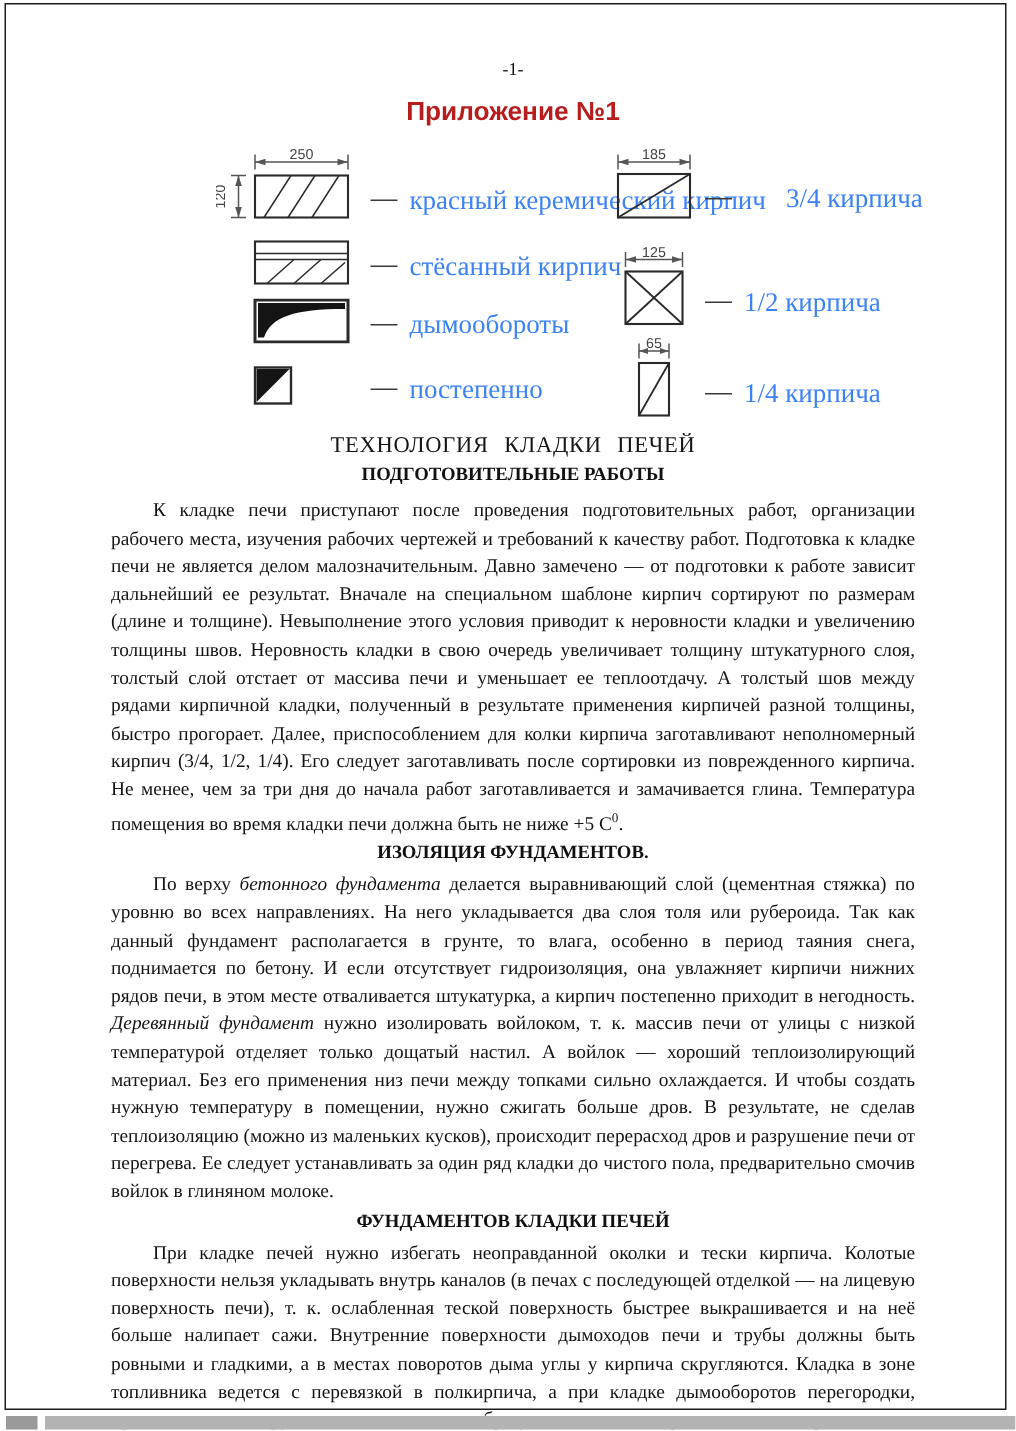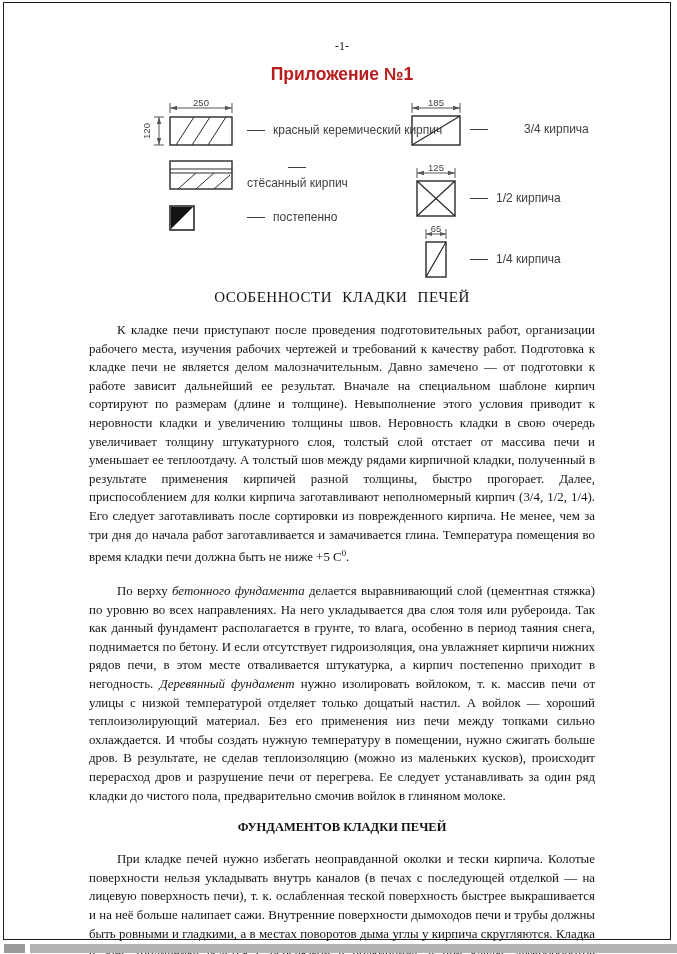--- a/index.html
+++ b/index.html
@@ -23,7 +23,7 @@
   .lrow{position:relative;}
   .leader{position:absolute;display:flex;align-items:center;gap:8px;white-space:nowrap;}
   .dash{width:18px;border-top:1.4px solid #3a3a3a;height:0;}
-  .sym-label{font-family:Liberation Sans, sans-serif;font-size:12px;color:#404040;}
+  .sym-label{font-family:Liberation Serif, serif;font-size:18px;color:#3b82f6;}
   svg{display:block;}
   svg line, svg rect, svg path.nf{stroke:#2a2a2a;fill:none;}
   svg .thin{stroke:#555;stroke-width:1;}

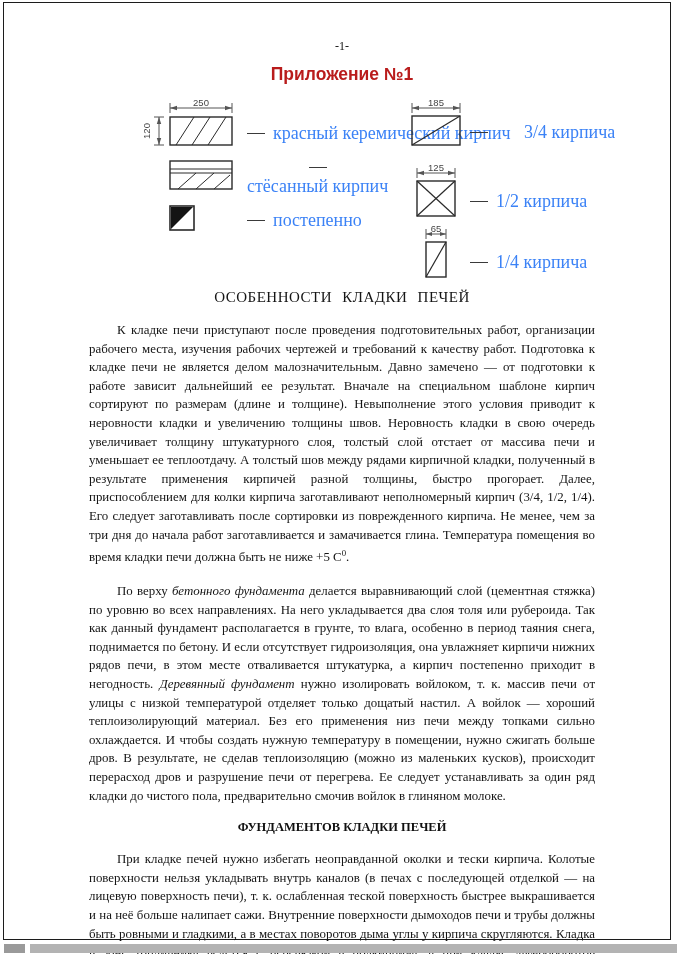--- a/index.html
+++ b/index.html
@@ -87,7 +87,7 @@
           <line x1="52" y1="29" x2="70" y2="13" stroke-width="1"></line>
           <line x1="70" y1="29" x2="86" y2="15" stroke-width="1"></line>
         </svg>
-        <div class="leader" style="left:103px;top:7px;flex-direction:column;">
+        <div class="leader" style="left:103px;top:7px;">
           <div class="dash"></div>
           <span class="sym-label">стёсанный кирпич</span>
         </div>

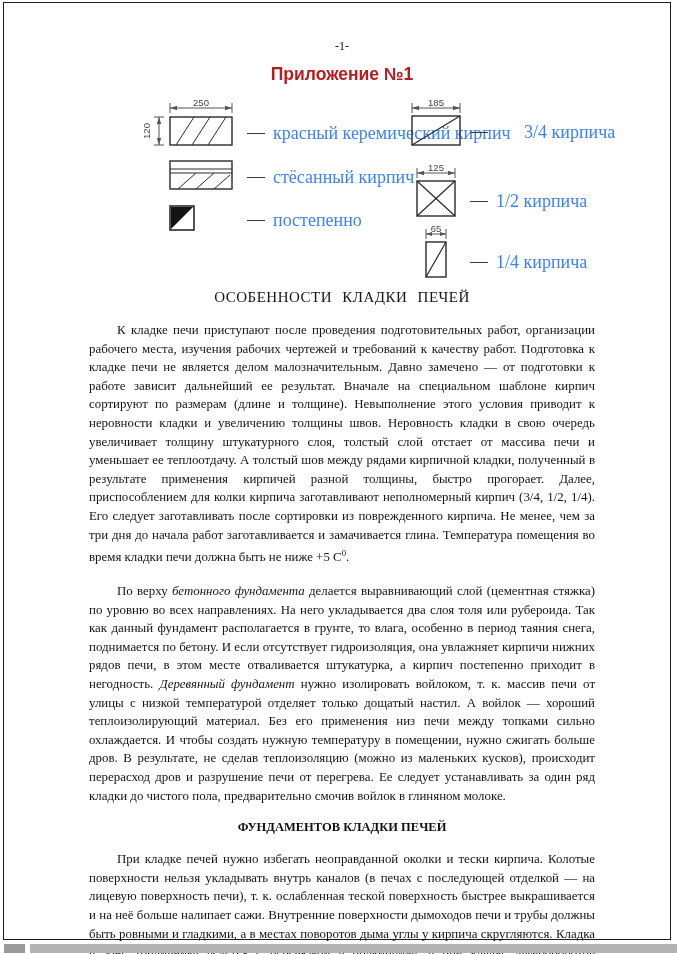--- a/index.html
+++ b/index.html
@@ -93,6 +93,16 @@
         </div>
       </div>
 
+      <div class="lrow" style="height:30px;margin-top:9px;">
+        <svg width="100" height="30">
+          <rect x="26" y="1" width="62" height="28" stroke-width="2"></rect>
+          <path d="M28,3 H86 V7 C52,7 37,12 32,26 L28,26 Z" fill="#141414" stroke="none"></path>
+        </svg>
+        <div class="leader" style="left:103px;top:7px;">
+          <div class="dash"></div>
+          <span class="sym-label">дымообороты</span>
+        </div>
+      </div>
 
       <div class="lrow" style="height:26px;margin-top:15px;">
         <svg width="100" height="26">

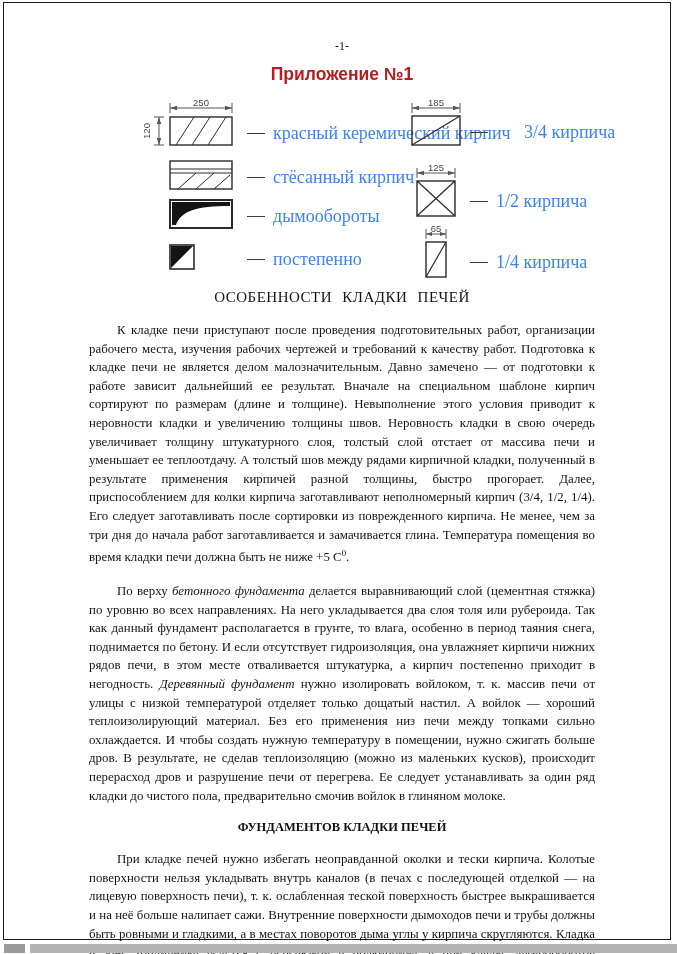--- a/index.html
+++ b/index.html
@@ -174,7 +174,7 @@
     </div>
   </div>
 
-  <h1 class="h-main">ОСОБЕННОСТИ КЛАДКИ ПЕЧЕЙ</h1>
+  <h1 class="h-main">ТЕХНОЛОГИЯ КЛАДКИ ПЕЧЕЙ</h1>
 
   <p class="body"><span>К кладке печи приступают после проведения подготовительных работ, организации рабочего места, изучения рабочих чертежей и требований к качеству работ. Подготовка к кладке печи не является делом малозначительным. Давно замечено — от подготовки к работе зависит дальнейший ее результат. Вначале на специальном шаблоне кирпич сортируют по размерам (длине и толщине). Невыполнение этого условия приводит к неровности кладки и увеличению толщины швов. Неровность кладки в свою очередь увеличивает толщину штукатурного слоя, толстый слой отстает от массива печи и уменьшает ее теплоотдачу. А толстый шов между рядами кирпичной кладки, полученный в результате применения кирпичей разной толщины, быстро прогорает. Далее, приспособлением для колки кирпича заготавливают неполномерный кирпич (3/4, 1/2, 1/4). Его следует заготавливать после сортировки из поврежденного кирпича. Не менее, чем за три дня до начала работ заготавливается и замачивается глина. Температура помещения во время кладки печи должна быть не ниже +5 С</span><sup>0</sup><span>.</span></p>
 

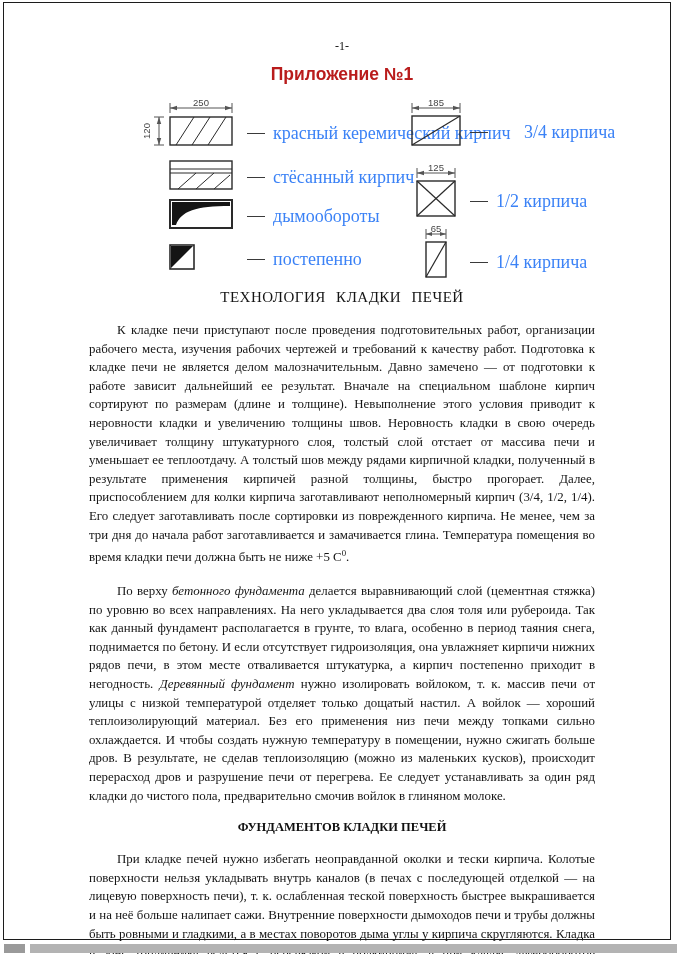--- a/index.html
+++ b/index.html
@@ -175,6 +175,7 @@
   </div>
 
   <h1 class="h-main">ТЕХНОЛОГИЯ КЛАДКИ ПЕЧЕЙ</h1>
+  <h2 class="h-sub">ПОДГОТОВИТЕЛЬНЫЕ РАБОТЫ</h2>
 
   <p class="body"><span>К кладке печи приступают после проведения подготовительных работ, организации рабочего места, изучения рабочих чертежей и требований к качеству работ. Подготовка к кладке печи не является делом малозначительным. Давно замечено — от подготовки к работе зависит дальнейший ее результат. Вначале на специальном шаблоне кирпич сортируют по размерам (длине и толщине). Невыполнение этого условия приводит к неровности кладки и увеличению толщины швов. Неровность кладки в свою очередь увеличивает толщину штукатурного слоя, толстый слой отстает от массива печи и уменьшает ее теплоотдачу. А толстый шов между рядами кирпичной кладки, полученный в результате применения кирпичей разной толщины, быстро прогорает. Далее, приспособлением для колки кирпича заготавливают неполномерный кирпич (3/4, 1/2, 1/4). Его следует заготавливать после сортировки из поврежденного кирпича. Не менее, чем за три дня до начала работ заготавливается и замачивается глина. Температура помещения во время кладки печи должна быть не ниже +5 С</span><sup>0</sup><span>.</span></p>
 

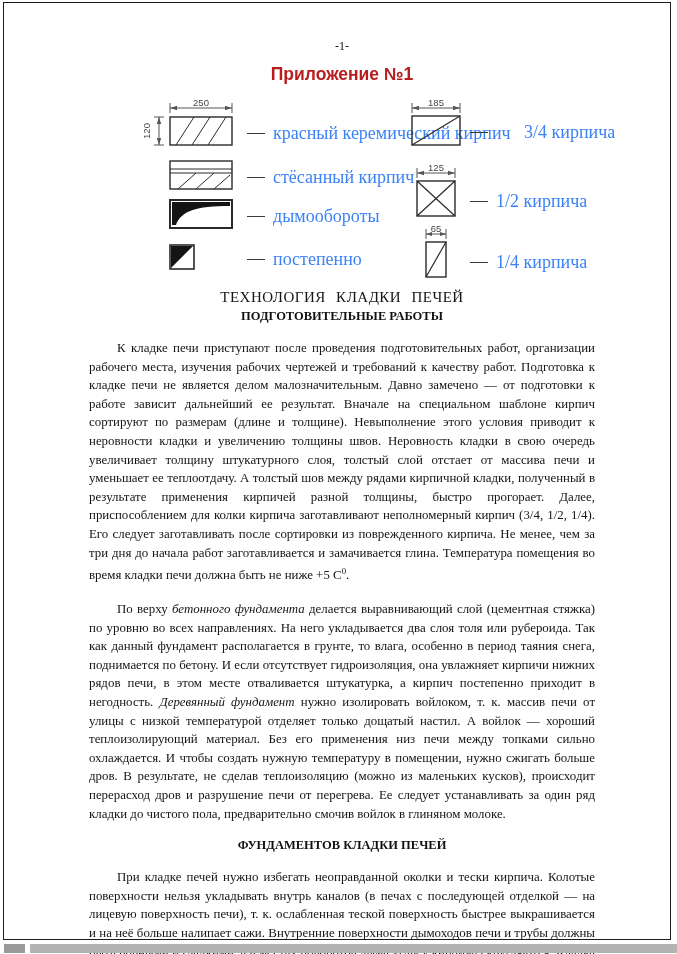--- a/index.html
+++ b/index.html
@@ -34,7 +34,7 @@
   .h-sub{text-align:center;font-size:12.5px;font-weight:bold;margin:0 0 7px 0;}
   .h-sec{text-align:center;font-size:12.5px;font-weight:bold;margin:3px 0 4px 0;}
   p.body{font-size:12.9px;line-height:18.6px;text-align:justify;text-indent:28px;
-         margin:15px;color:#141414;}
+         margin:0;color:#141414;}
   .it{font-style:italic;}
   sup{font-size:0.68em;}
 </style>

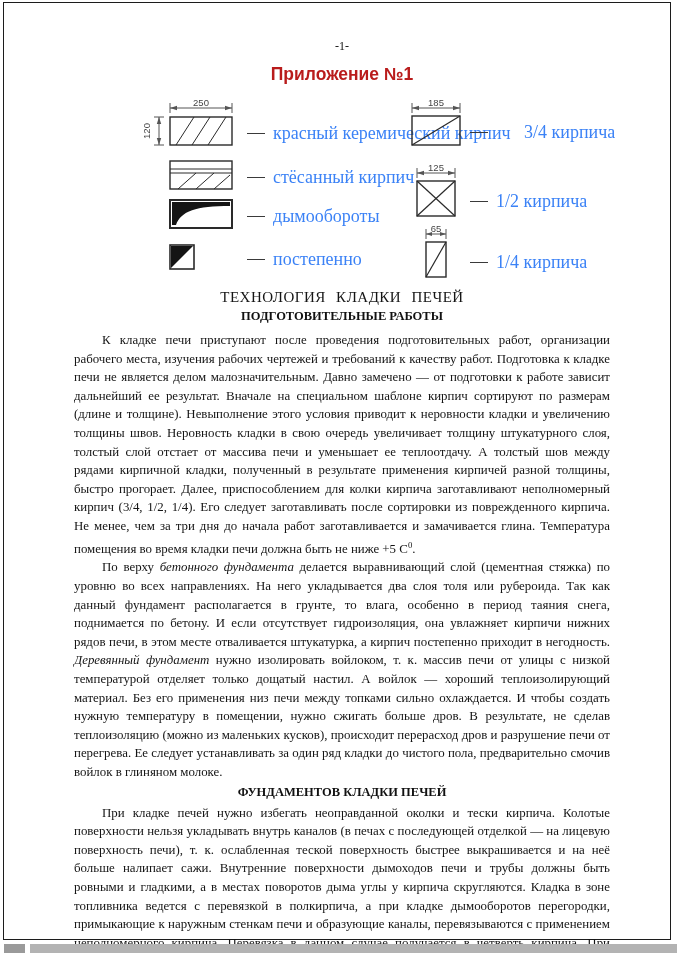--- a/index.html
+++ b/index.html
@@ -179,6 +179,7 @@
 
   <p class="body"><span>К кладке печи приступают после проведения подготовительных работ, организации рабочего места, изучения рабочих чертежей и требований к качеству работ. Подготовка к кладке печи не является делом малозначительным. Давно замечено — от подготовки к работе зависит дальнейший ее результат. Вначале на специальном шаблоне кирпич сортируют по размерам (длине и толщине). Невыполнение этого условия приводит к неровности кладки и увеличению толщины швов. Неровность кладки в свою очередь увеличивает толщину штукатурного слоя, толстый слой отстает от массива печи и уменьшает ее теплоотдачу. А толстый шов между рядами кирпичной кладки, полученный в результате применения кирпичей разной толщины, быстро прогорает. Далее, приспособлением для колки кирпича заготавливают неполномерный кирпич (3/4, 1/2, 1/4). Его следует заготавливать после сортировки из поврежденного кирпича. Не менее, чем за три дня до начала работ заготавливается и замачивается глина. Температура помещения во время кладки печи должна быть не ниже +5 С</span><sup>0</sup><span>.</span></p>
 
+  <h2 class="h-sec">ИЗОЛЯЦИЯ ФУНДАМЕНТОВ.</h2>
 
   <p class="body"><span>По верху </span><span class="it">бетонного фундамента</span><span> делается выравнивающий слой (цементная стяжка) по уровню во всех направлениях. На него укладывается два слоя толя или рубероида. Так как данный фундамент располагается в грунте, то влага, особенно в период таяния снега, поднимается по бетону. И если отсутствует гидроизоляция, она увлажняет кирпичи нижних рядов печи, в этом месте отваливается штукатурка, а кирпич постепенно приходит в негодность. </span><span class="it">Деревянный фундамент</span><span> нужно изолировать войлоком, т. к. массив печи от улицы с низкой температурой отделяет только дощатый настил. А войлок — хороший теплоизолирующий материал. Без его применения низ печи между топками сильно охлаждается. И чтобы создать нужную температуру в помещении, нужно сжигать больше дров. В результате, не сделав теплоизоляцию (можно из маленьких кусков), происходит перерасход дров и разрушение печи от перегрева. Ее следует устанавливать за один ряд кладки до чистого пола, предварительно смочив войлок в глиняном молоке.</span></p>
 

